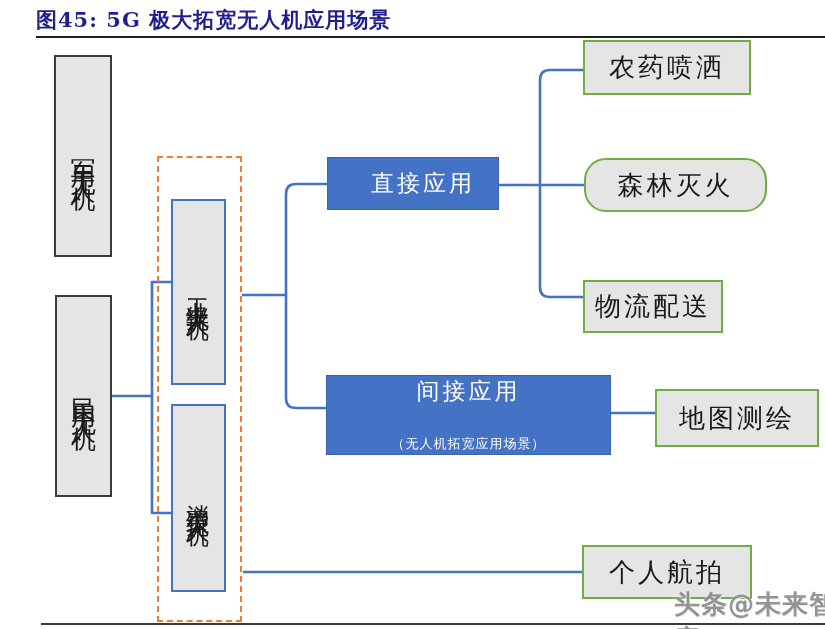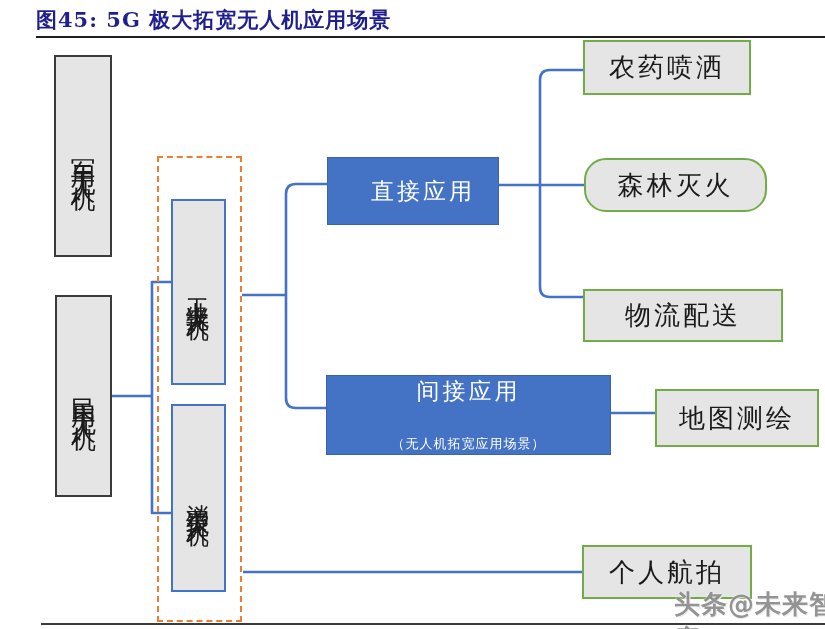--- a/index.html
+++ b/index.html
@@ -88,7 +88,7 @@
     <span class="v-text">消费级无人机</span>
   </div>
 
-  <div class="node blue-box" style="left:303px; top:157px; width:172px; height:68px;padding-left:20px;">
+  <div class="node blue-box" style="left:303px; top:157px; width:172px; height:53px;padding-left:20px;">
     <span class="main-line">直接应用</span>
   </div>
 

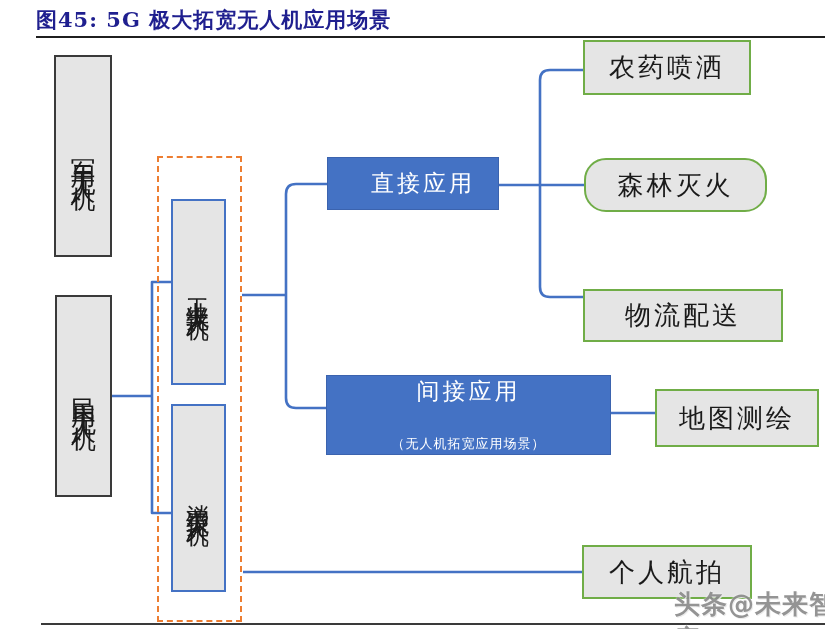--- a/index.html
+++ b/index.html
@@ -105,7 +105,7 @@
     <span>森林灭火</span>
   </div>
 
-  <div class="node green-box" style="left:559px; top:289px; width:200px; height:53px;">
+  <div class="node green-box" style="left:559px; top:280px; width:140px; height:53px;">
     <span>物流配送</span>
   </div>
 

